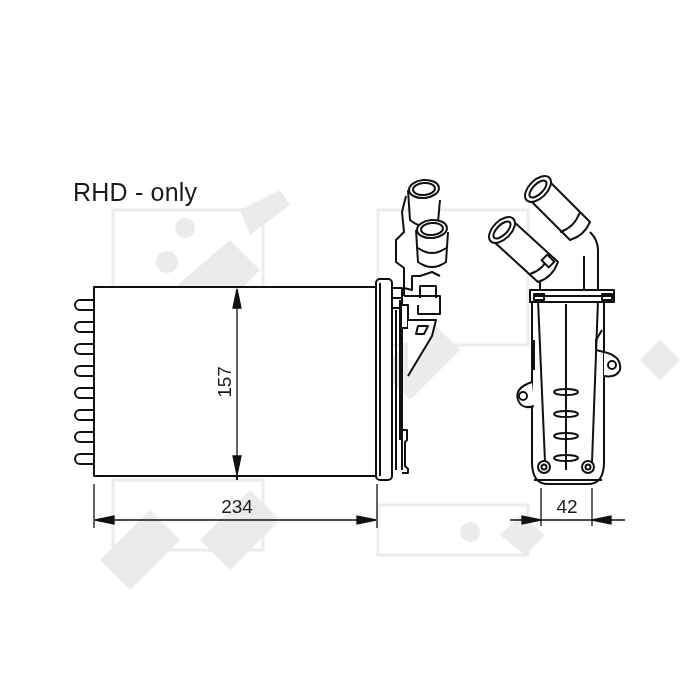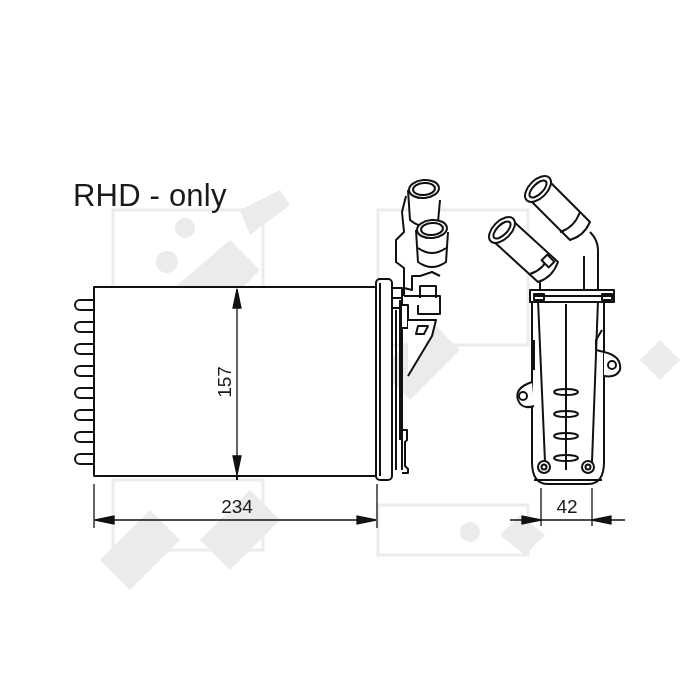--- a/index.html
+++ b/index.html
@@ -7,7 +7,7 @@
            font-family: "Liberation Sans", sans-serif; }
     .canvas { position: absolute; left: 0; top: 0; width: 700px; height: 700px; }
     svg { position: absolute; left: 0; top: 0; }
-    .title { position: absolute; left: 73px; top: 180px; font-size: 31px; color: #1a1a1a;
+    .title { position: absolute; left: 73px; top: 180px; font-size: 25px; color: #1a1a1a;
              font-family: "Liberation Sans", sans-serif; letter-spacing: 0.2px; line-height: 1; }
     .dim { font-family: "Liberation Sans", sans-serif; font-size: 19px; fill: #1a1a1a; }
   </style>

